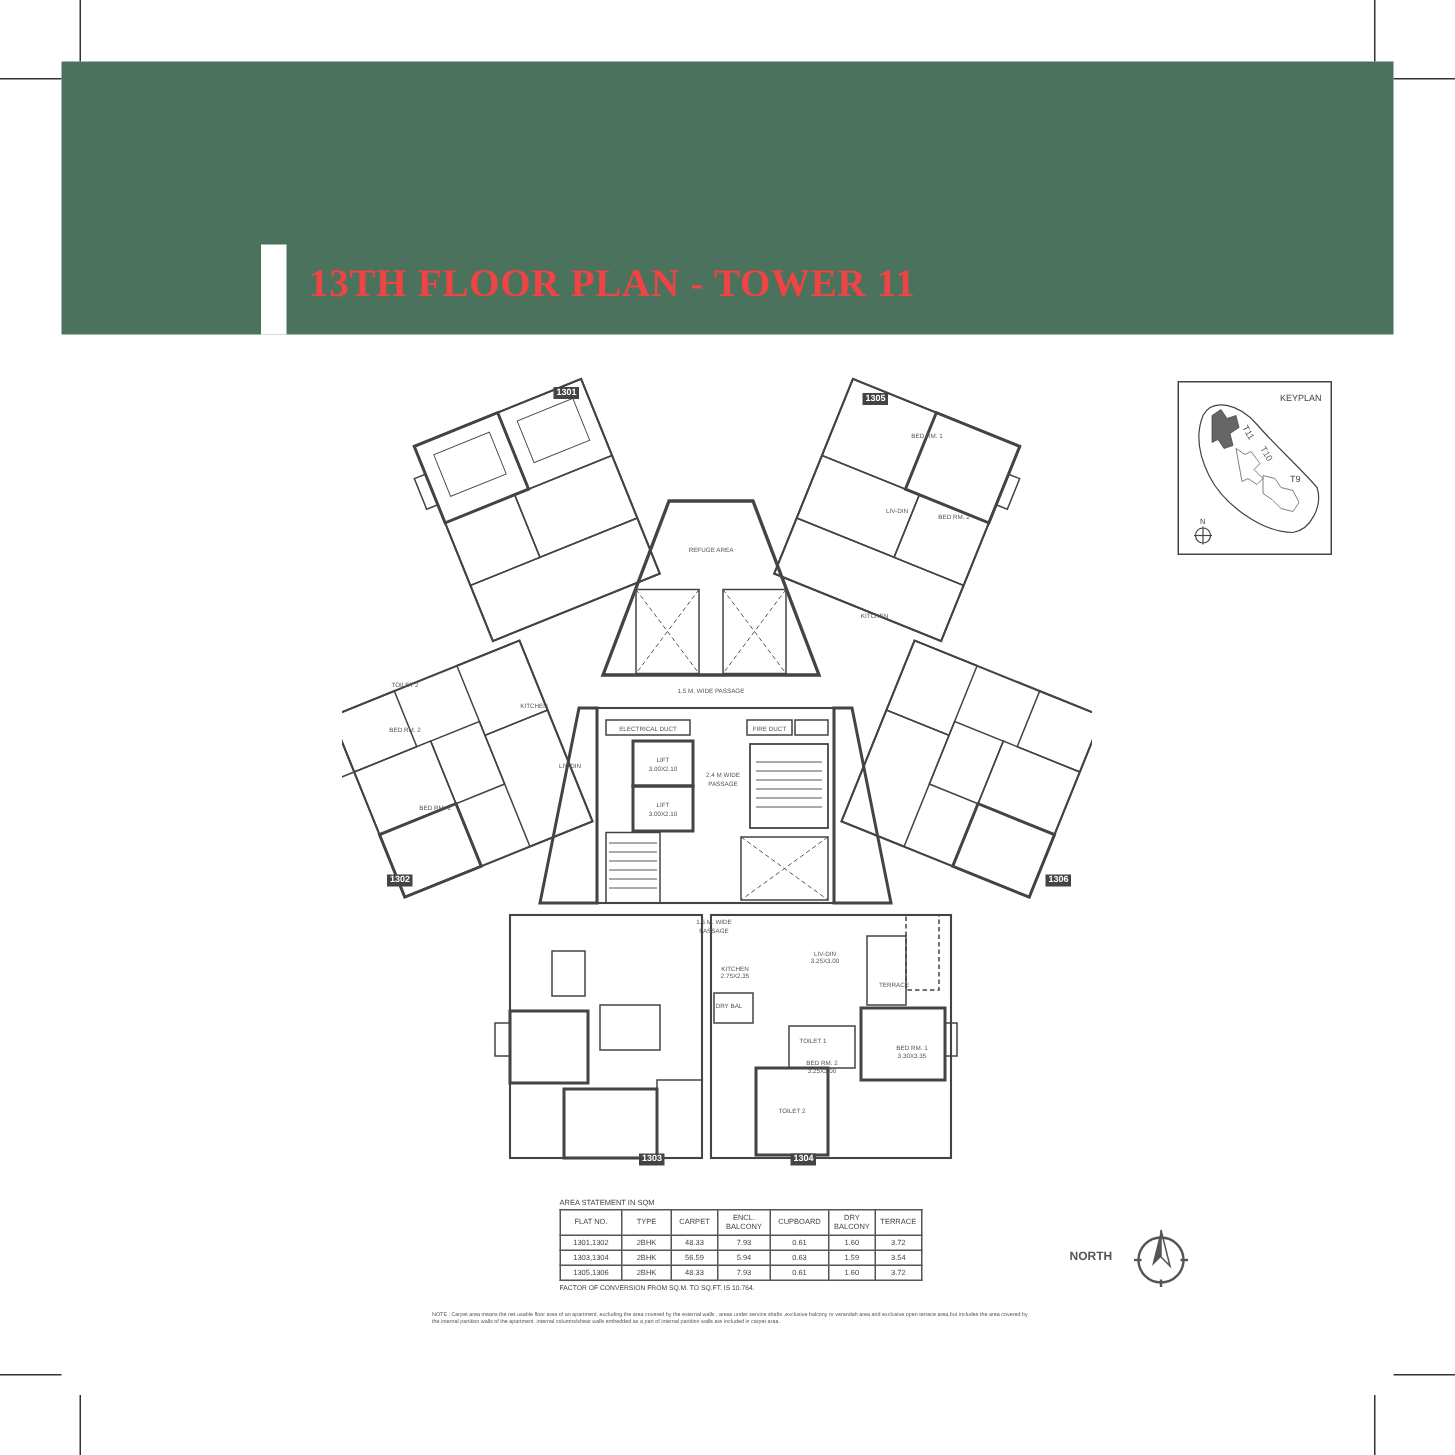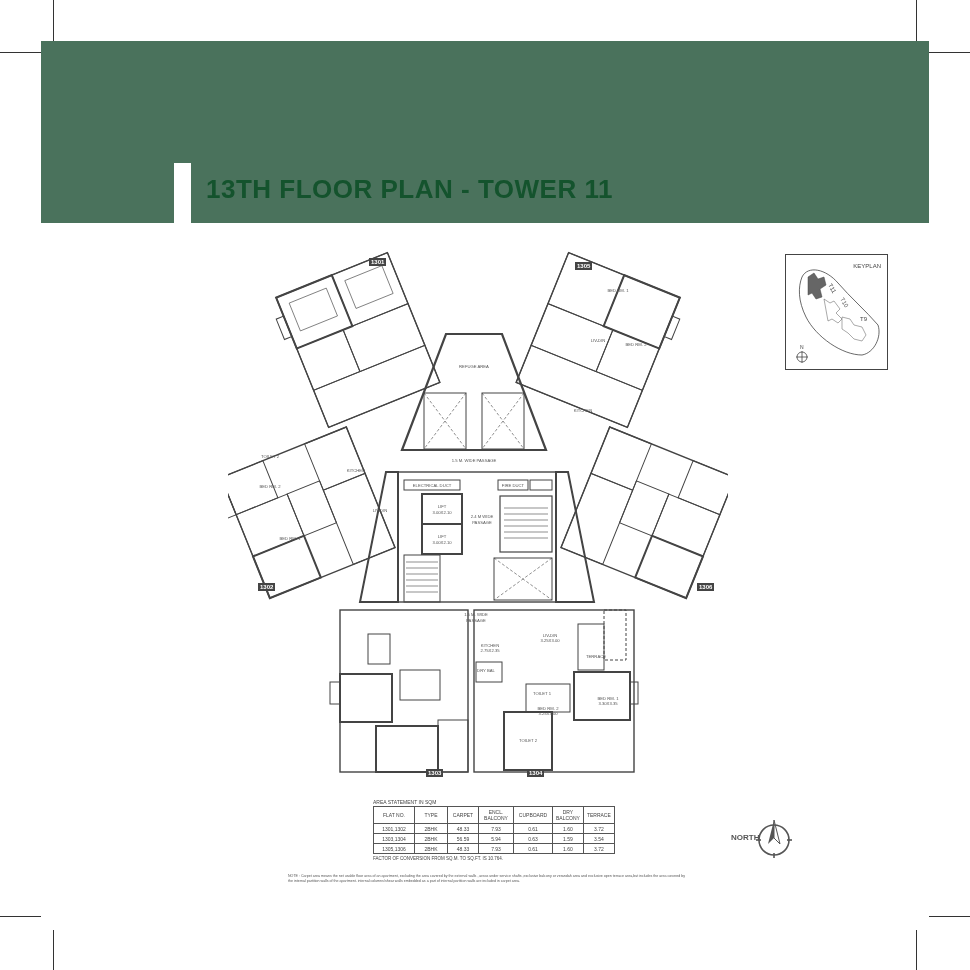--- a/index.html
+++ b/index.html
@@ -7,7 +7,7 @@
   .crop { position:absolute; background:#333; }
   .banner { position:absolute; left:41px; top:41px; width:888px; height:182px; background:#4a725c; }
   .banner-bar { position:absolute; left:174px; top:163px; width:17px; height:60px; background:#ffffff; }
-  .banner-title { position:absolute; left:206px; top:174px; font-size:26px; font-weight:bold; color:#14532d; letter-spacing:0.5px; white-space:nowrap; font-family:Liberation Sans, sans-serif; }
+  .banner-title { position:absolute; left:206px; top:174px; font-size:26px; font-weight:bold; color:#ef4444; letter-spacing:0.5px; white-space:nowrap; font-family:Liberation Serif, serif; }
   .plan { position:absolute; left:228px; top:250px; width:500px; height:540px; }
   .unit-tag { position:absolute; background:#444; color:#fff; font-size:6px; padding:1px 2px; font-weight:bold; }
   .keyplan { position:absolute; left:785px; top:254px; width:103px; height:116px; border:1.5px solid #444; box-sizing:border-box; background:#fff; }

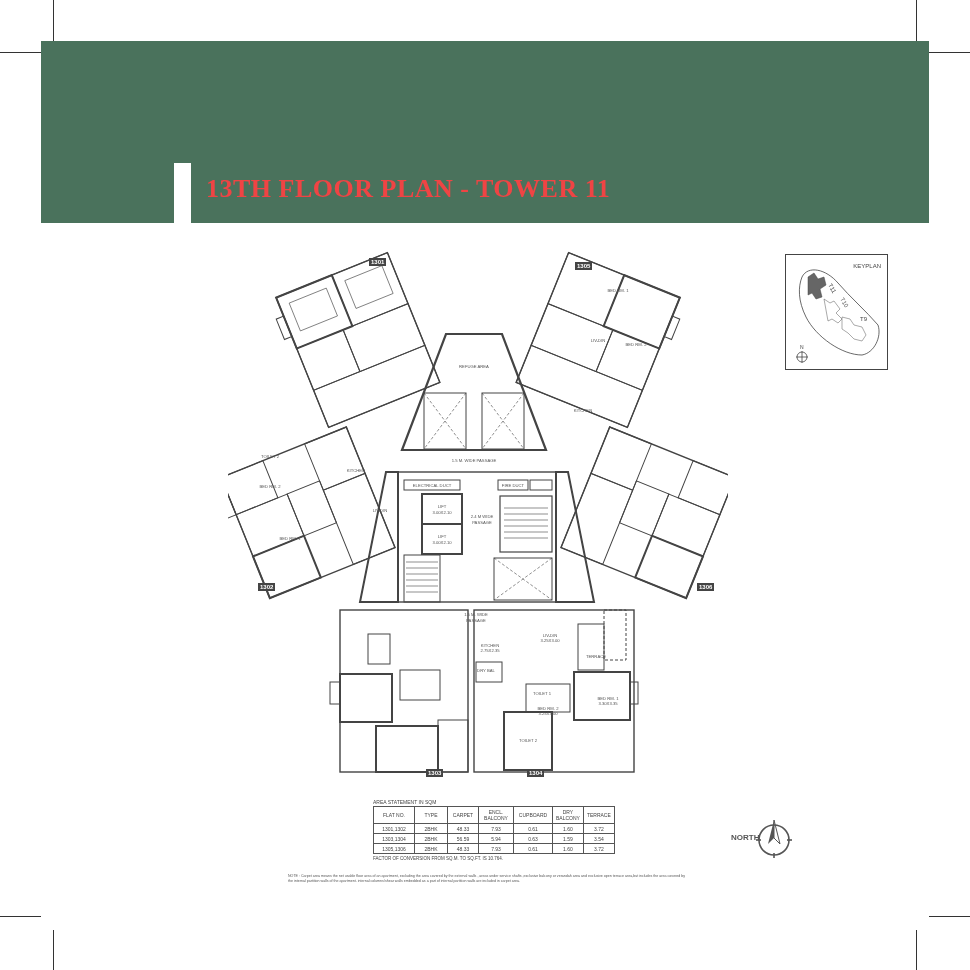--- a/index.html
+++ b/index.html
@@ -19,7 +19,7 @@
   table.area td { height:7px; }
   .conv { position:absolute; left:373px; top:856px; font-size:4.5px; color:#444; }
   .note { position:absolute; left:288px; top:874px; width:400px; font-size:3.6px; color:#555; line-height:1.35; }
-  .north-lbl { position:absolute; left:713px; top:833px; font-size:8px; font-weight:bold; color:#555;margin-left:18px; }
+  .north-lbl { position:absolute; left:713px; top:833px; font-size:8px; font-weight:bold; color:#555; }
   .compass { position:absolute; left:752px; top:816px; width:44px; height:44px; }
 </style>
 </head>

